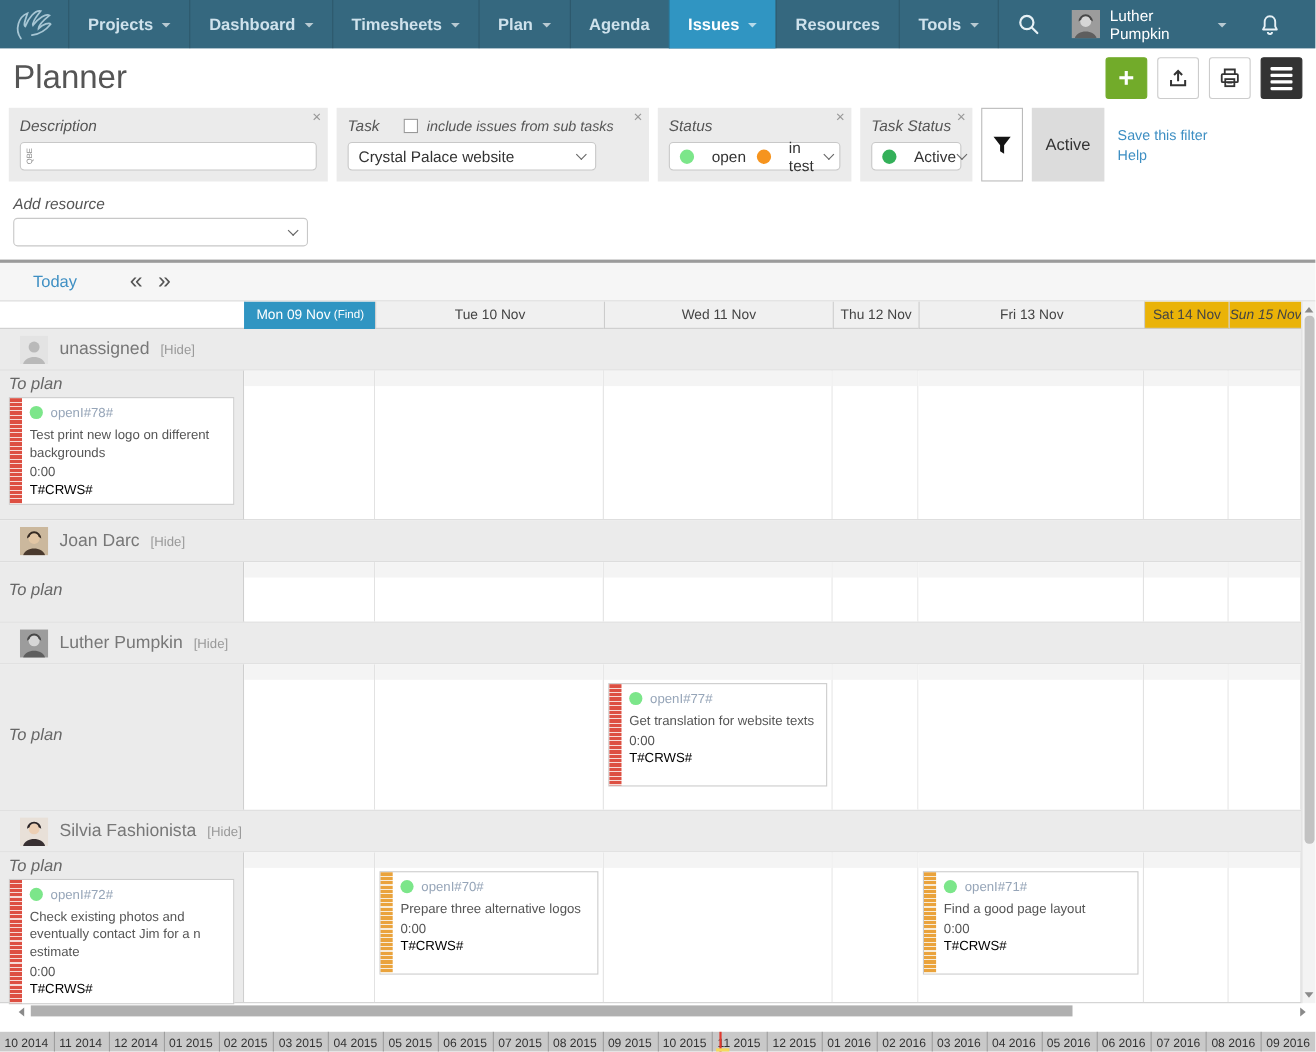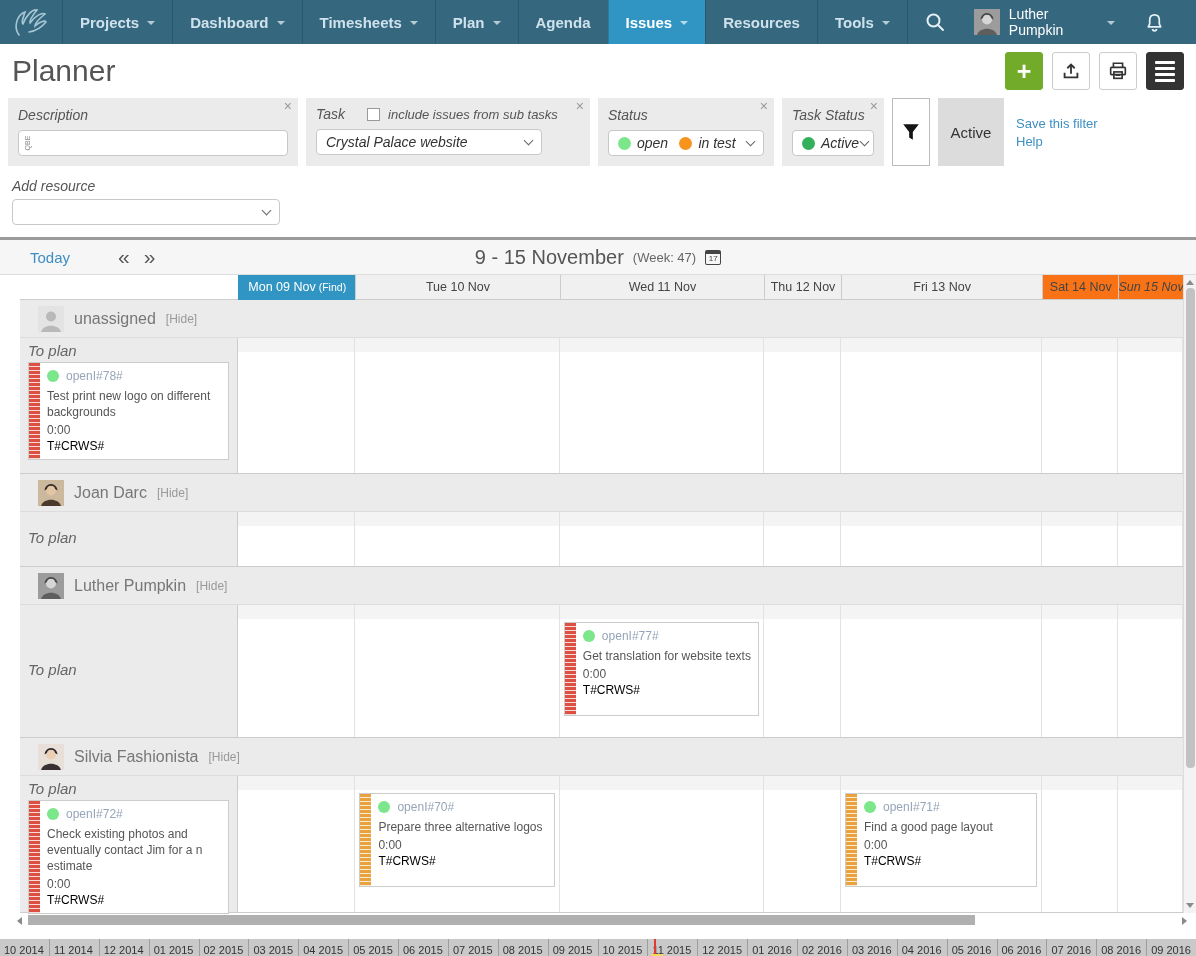--- a/index.html
+++ b/index.html
@@ -39,7 +39,7 @@
   .tinput { background:#fff; border:1px solid #c8c8c8; border-radius:4px; height:26px; width:100%; position:relative; }
   .qbe { position:absolute; left:1px; top:50%; transform:translateY(-50%) rotate(-90deg); font-size:7px; color:#888; }
   .sel { background:#fff; border:1px solid #c8c8c8; border-radius:4px; height:26px; display:flex;
-    align-items:center; justify-content:space-between; padding:0 9px; font-size:14px; color:#333; cursor:pointer;font-style:italic; }
+    align-items:center; justify-content:space-between; padding:0 9px; font-size:14px; color:#333; cursor:pointer; }
   .chev { width:7px; height:7px; border-right:1.5px solid #666; border-bottom:1.5px solid #666;
     transform:rotate(45deg); margin-top:-3px; flex:0 0 auto; }
   .dot { width:13px; height:13px; border-radius:50%; display:inline-block; flex:0 0 auto; }

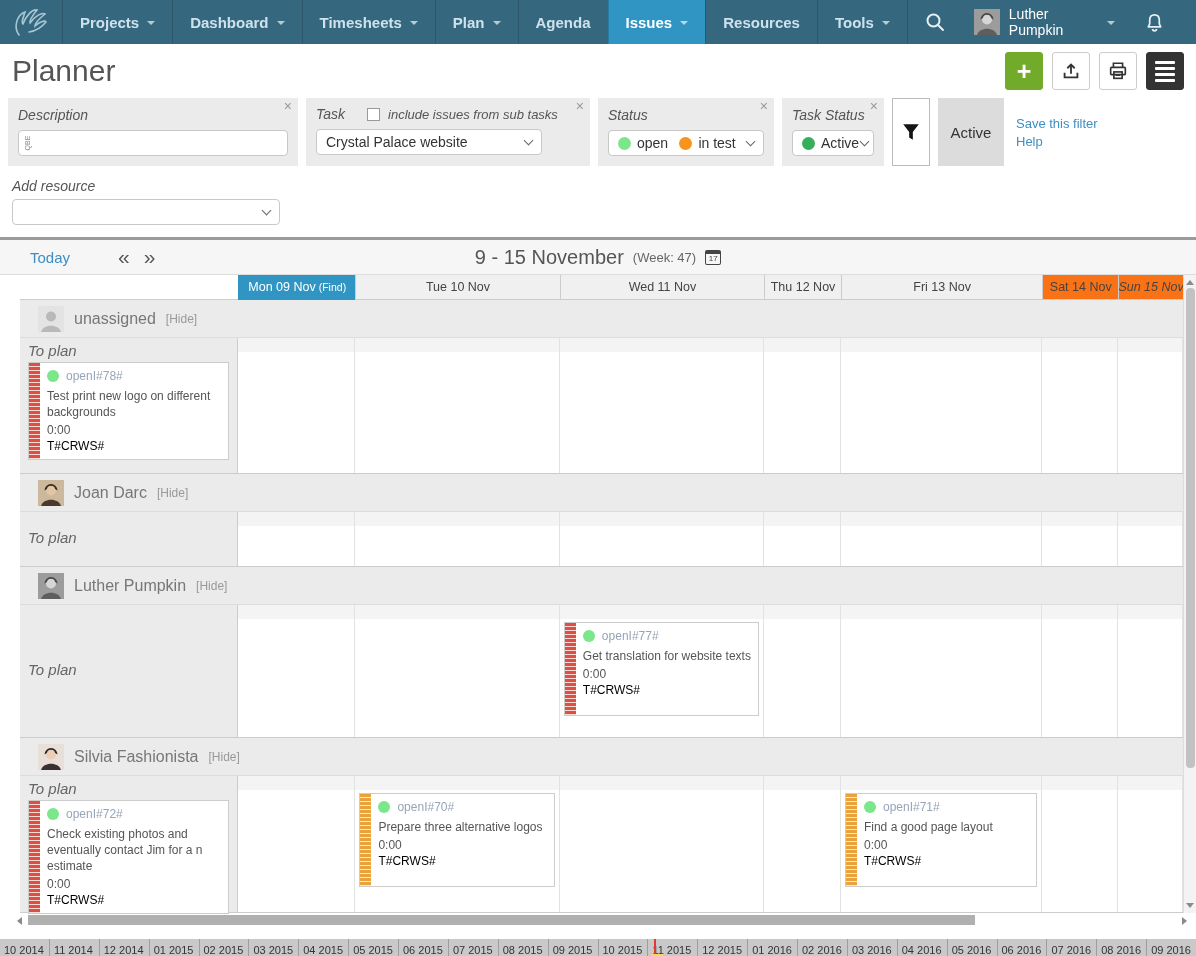--- a/index.html
+++ b/index.html
@@ -43,7 +43,7 @@
   .chev { width:7px; height:7px; border-right:1.5px solid #666; border-bottom:1.5px solid #666;
     transform:rotate(45deg); margin-top:-3px; flex:0 0 auto; }
   .dot { width:13px; height:13px; border-radius:50%; display:inline-block; flex:0 0 auto; }
-  .sel .opt { display:flex; align-items:center; gap:6px; margin-right:10px; }
+  .sel .opt { display:flex; align-items:center; gap:16px; margin-right:10px; }
   .task-head { display:flex; align-items:center; gap:8px; margin-bottom:7px; }
   .checkbox { width:13px; height:13px; background:#fff; border:1px solid #999; display:inline-block; cursor:pointer; }
   .funnel-btn { width:38px; background:#fff; border:1px solid #bbb; display:flex; align-items:center; justify-content:center; cursor:pointer; }

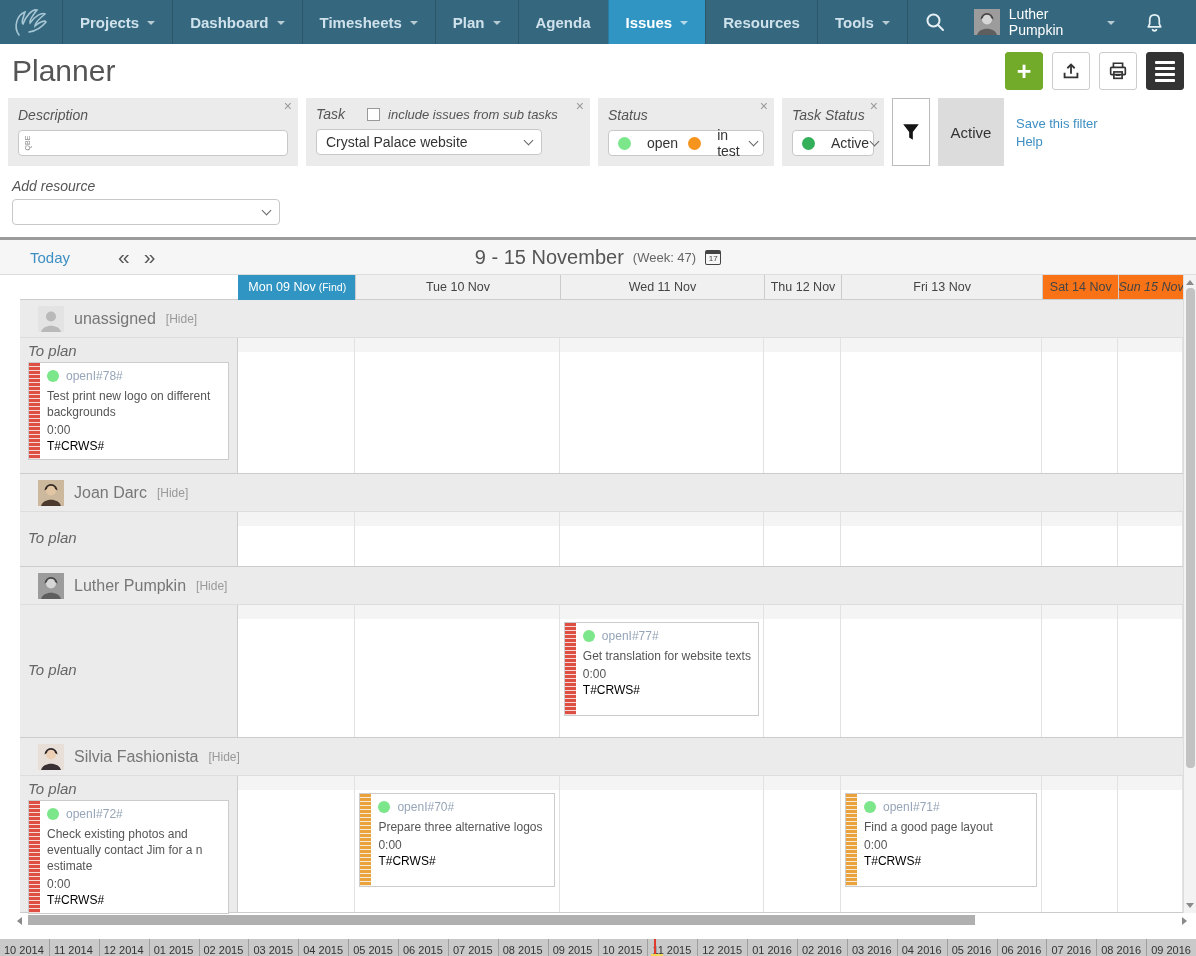--- a/index.html
+++ b/index.html
@@ -293,11 +293,6 @@
         <span>«</span>
         <span>»</span>
       </span>
-      <span class="cal-title">
-        <span class="t1">9 - 15 November</span>
-        <span class="t2">(Week: 47)</span>
-        <span class="cal-ico">17</span>
-      </span>
     </div>
     <div class="grid">
       <div class="grid-main">

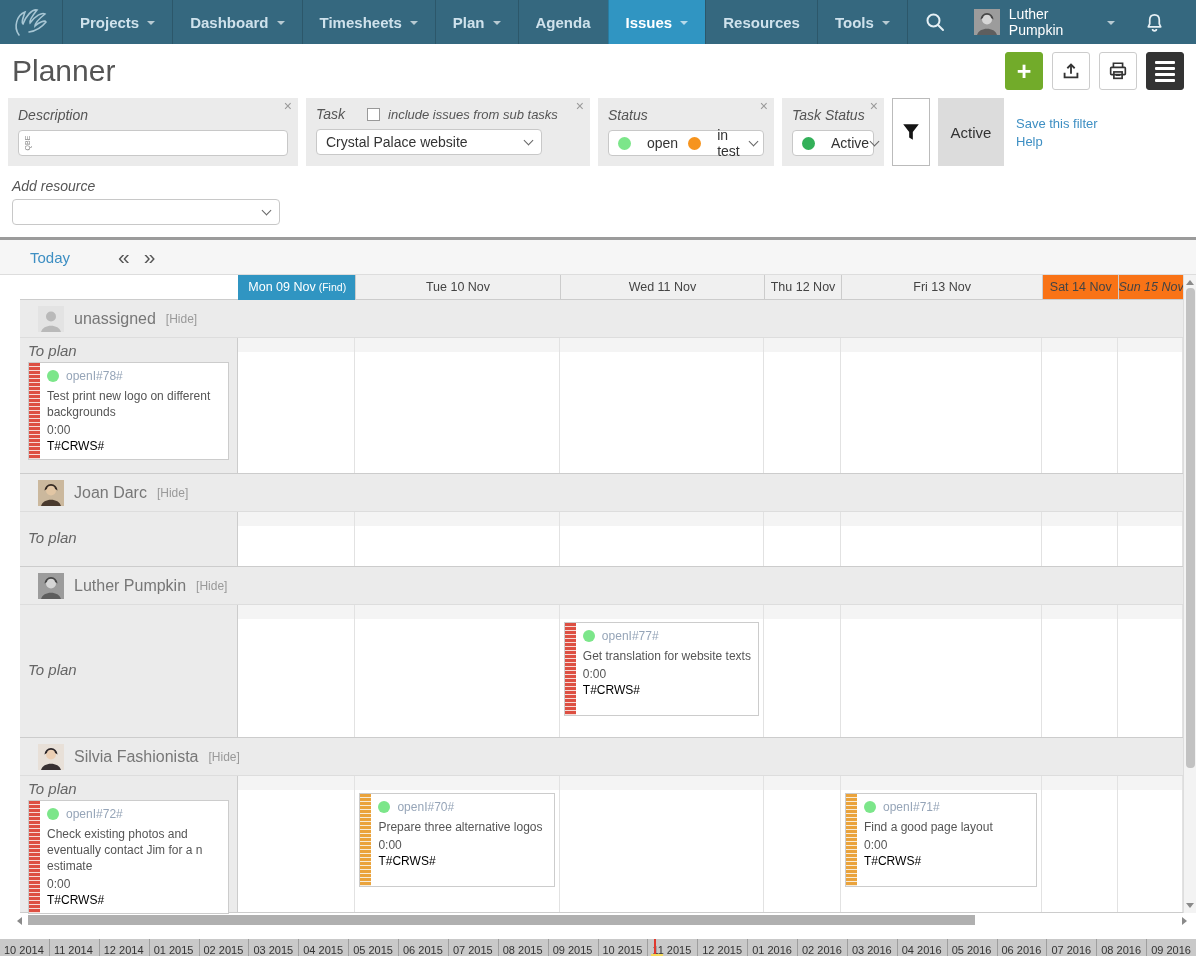--- a/index.html
+++ b/index.html
@@ -67,7 +67,7 @@
   .cal-ico { width:16px; height:15px; border:1.5px solid #444; border-top:4px solid #444; border-radius:2px;
     font-size:8px; color:#444; display:flex; align-items:center; justify-content:center; pointer-events:auto; cursor:pointer; }
   .grid { display:flex; }
-  .grid-main { width:1183px;padding-left:20px; }
+  .grid-main { width:1183px; }
   .day-header { display:flex; height:25px; }
   .dh-spacer { width:222px; background:#fff; border-bottom:1px solid #ccc; }
   .dh-cell { border-left:1px solid #ccc; border-bottom:1px solid #ccc; background:#f0f0f0; color:#444;

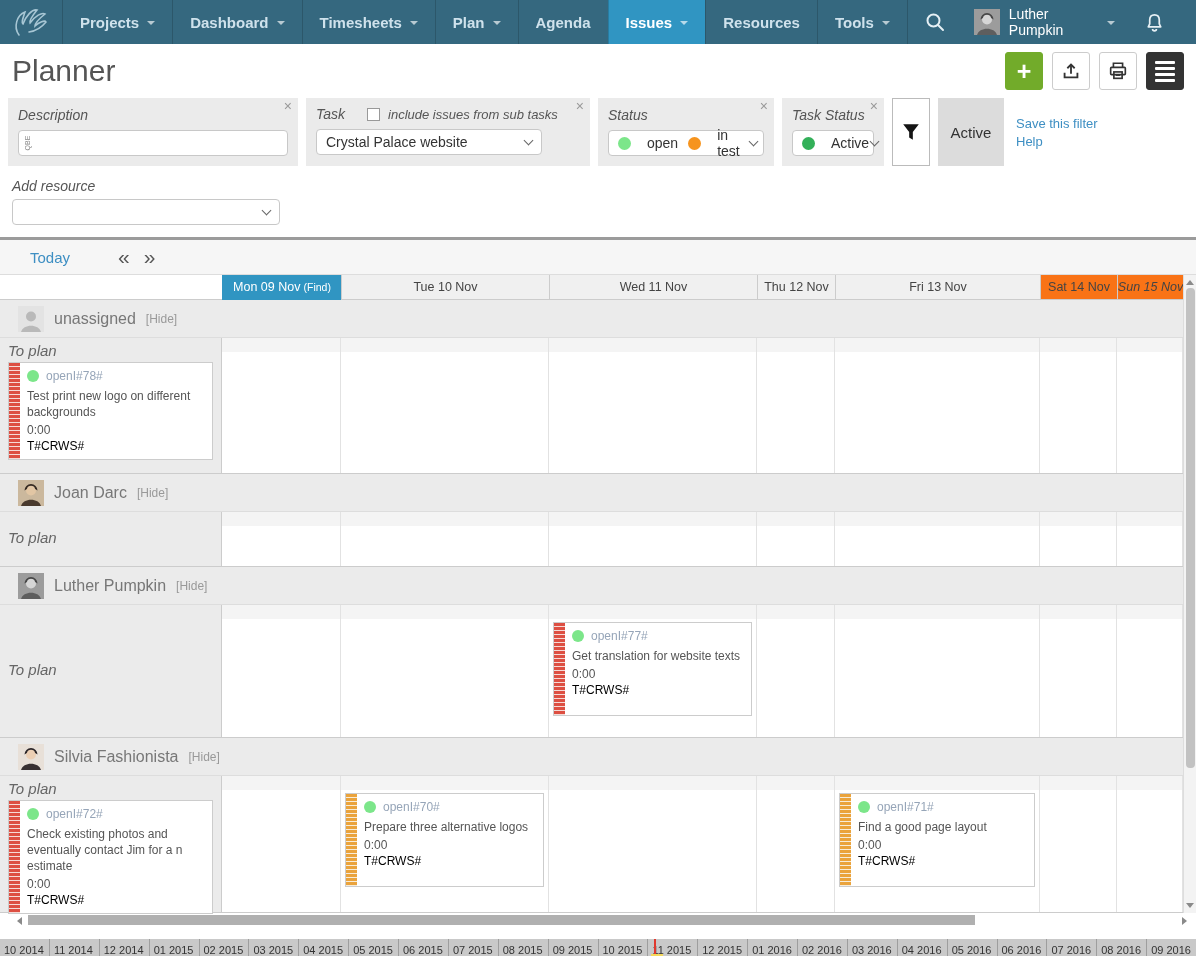--- a/index.html
+++ b/index.html
@@ -73,7 +73,7 @@
   .dh-cell { border-left:1px solid #ccc; border-bottom:1px solid #ccc; background:#f0f0f0; color:#444;
     font-size:12.5px; display:flex; align-items:center; justify-content:center; gap:3px; white-space:nowrap; overflow:hidden; cursor:pointer; }
   .dh-cell.today { background:#3095c2; border-color:#3095c2; color:#fff; }
-  .dh-cell.weekend { background:#f97316; }
+  .dh-cell.weekend { background:#eab308; }
   .dh-cell .sfx { font-size:10.5px; }
   .res-header { height:38px; background:#ebebeb; border-bottom:1px solid #ddd; display:flex; align-items:center;
     padding-left:18px; gap:10px; }

